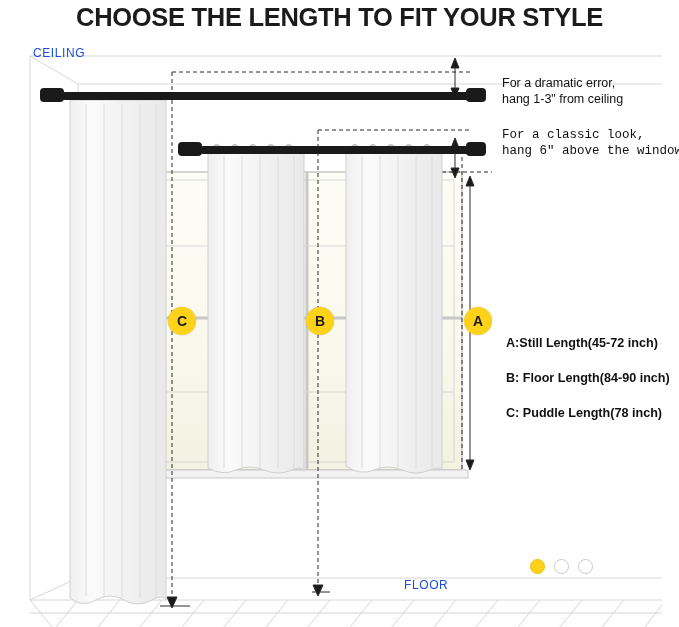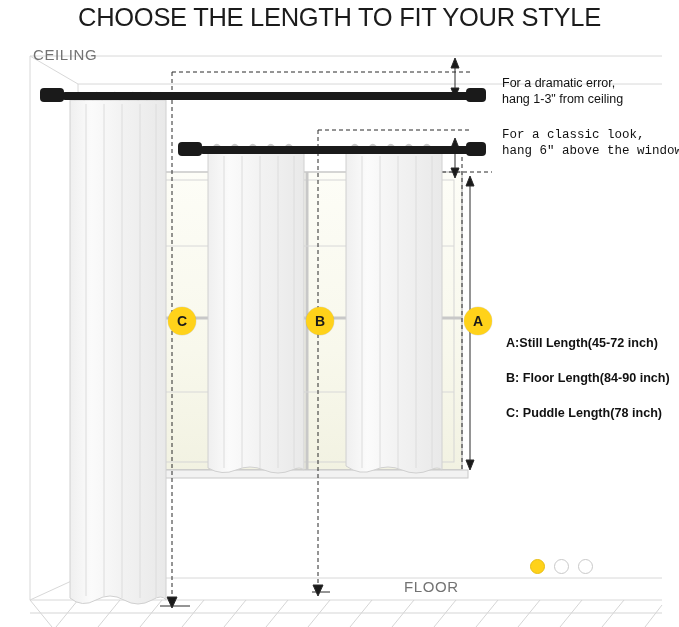--- a/index.html
+++ b/index.html
@@ -24,7 +24,7 @@
     width: 679px;
     text-align: center;
     font-size: 25.5px;
-    font-weight: normal;
+    font-weight: bold;
     letter-spacing: -0.3px;
     color: #1b1b1b;
     line-height: 34px;

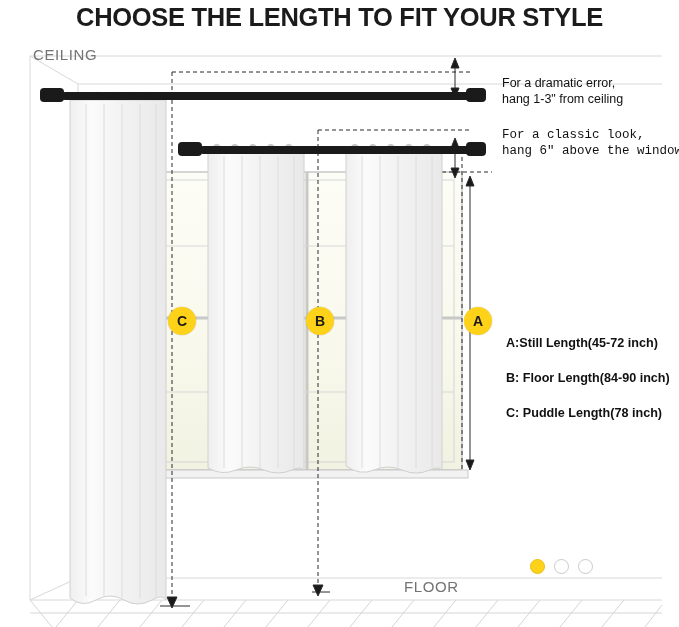--- a/index.html
+++ b/index.html
@@ -68,9 +68,9 @@
   }
   .caps {
     position: absolute;
-    font-size: 15px;
+    font-size: 12px;
     letter-spacing: 0.6px;
-    color: #737373;
+    color: #1d4ed8;
     white-space: nowrap;
   }
   .dots {

